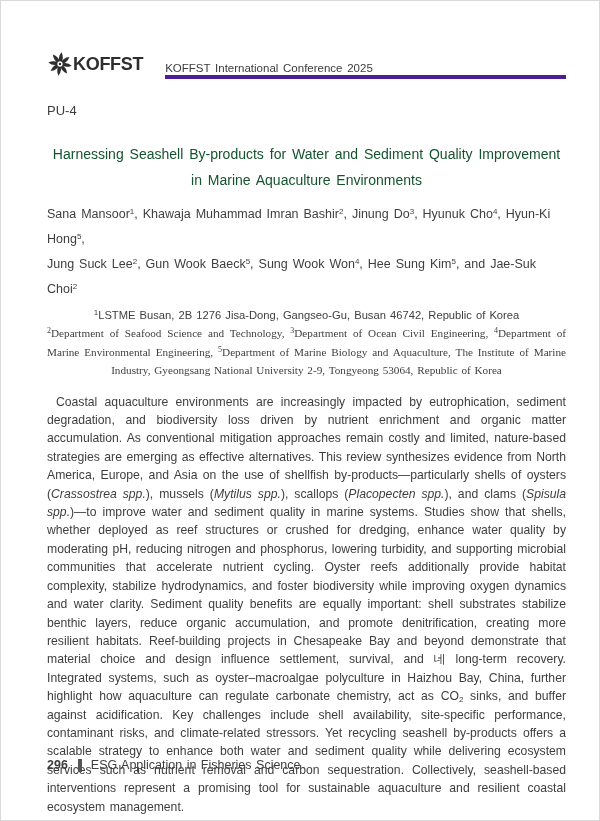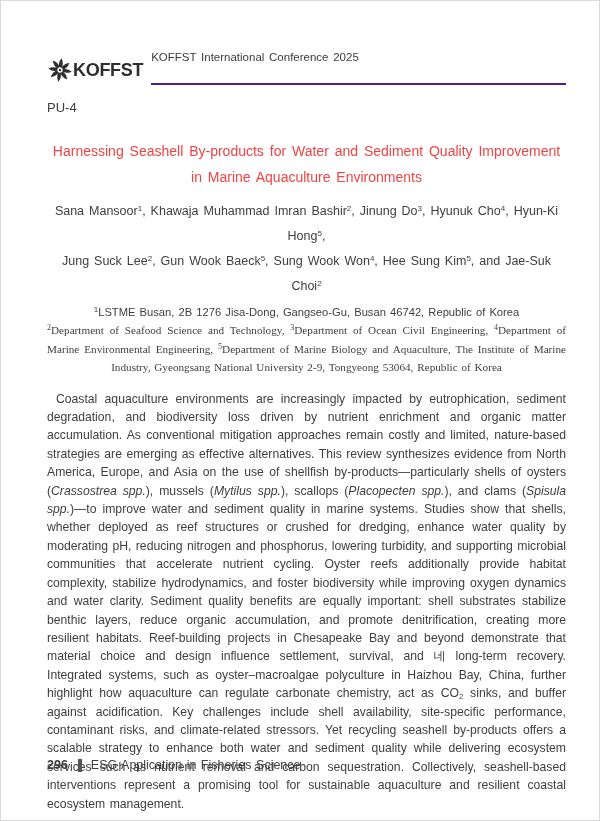--- a/index.html
+++ b/index.html
@@ -23,9 +23,9 @@
   .logo svg { display:block; }
   .logo-text { font-size:18px; font-weight:bold; letter-spacing:-0.3px; color:#2e2e2e; }
   .conf {
-    flex:1; margin-left:8px;
-    border-bottom:2px solid #4c1d95;
-    padding-bottom:20px;
+    flex:1; margin-left:22px;
+    border-bottom:4px solid #4c1d95;
+    padding-bottom:1px;
     font-size:11.5px; word-spacing:1.5px; color:#3b3b3b;
   }
 

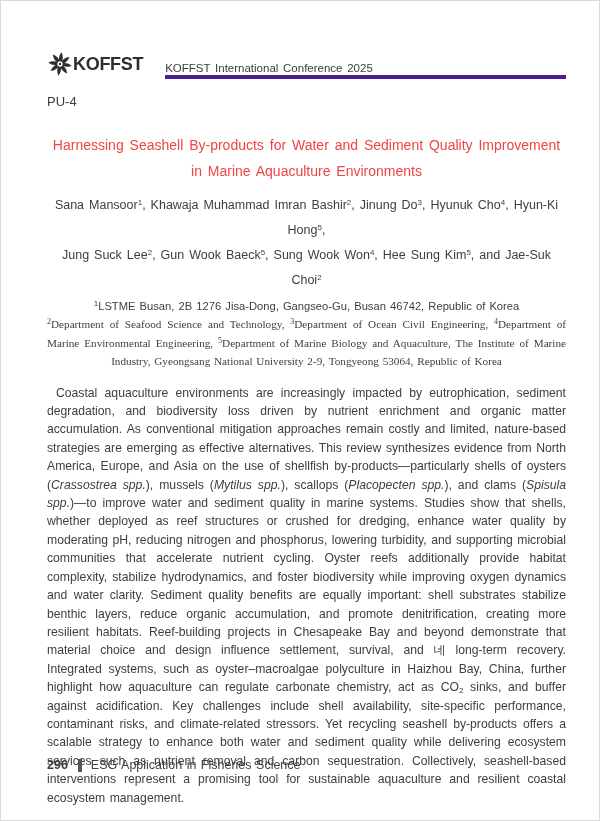--- a/index.html
+++ b/index.html
@@ -29,7 +29,7 @@
     font-size:11.5px; word-spacing:1.5px; color:#3b3b3b;
   }
 
-  .paper-code { margin-top:15px; font-size:13px; word-spacing:1px; }
+  .paper-code { margin-top:24px; font-size:13px; word-spacing:1px; }
 
   .title {
     margin:23px 0 0 0; font-weight:normal;

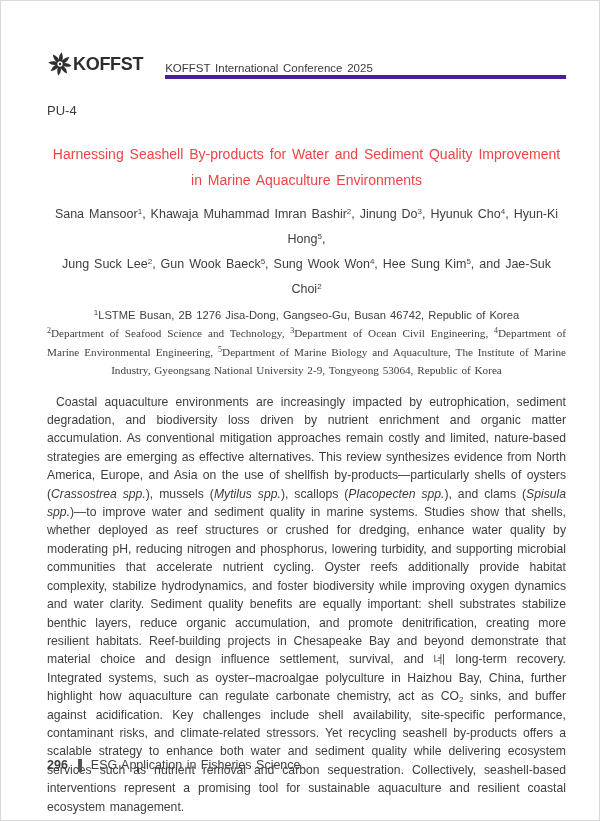--- a/index.html
+++ b/index.html
@@ -34,7 +34,7 @@
   .title {
     margin:23px 0 0 0; font-weight:normal;
     font-size:14px; line-height:26px;
-    text-align:center; word-spacing:2px; color:#ef4444;
+    text-align:center; word-spacing:2px; color:#14532d;
   }
 
   .authors {

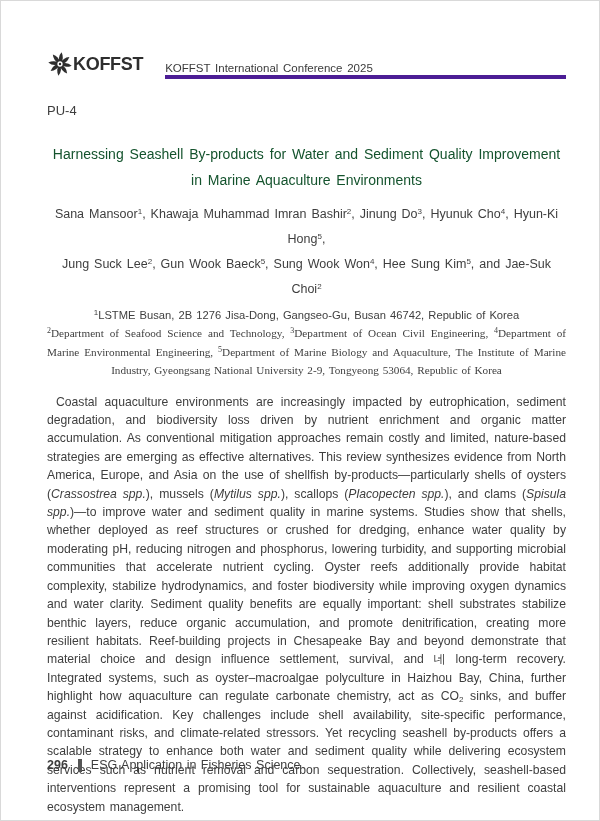--- a/index.html
+++ b/index.html
@@ -40,7 +40,7 @@
   .authors {
     margin-top:9px;
     font-size:12.5px; line-height:25px;
-    text-align:center; word-spacing:1.5px;
+    word-spacing:1.5px;
   }
 
   .affiliations { margin-top:4px; font-size:11.2px; line-height:18.4px; word-spacing:1px; }

